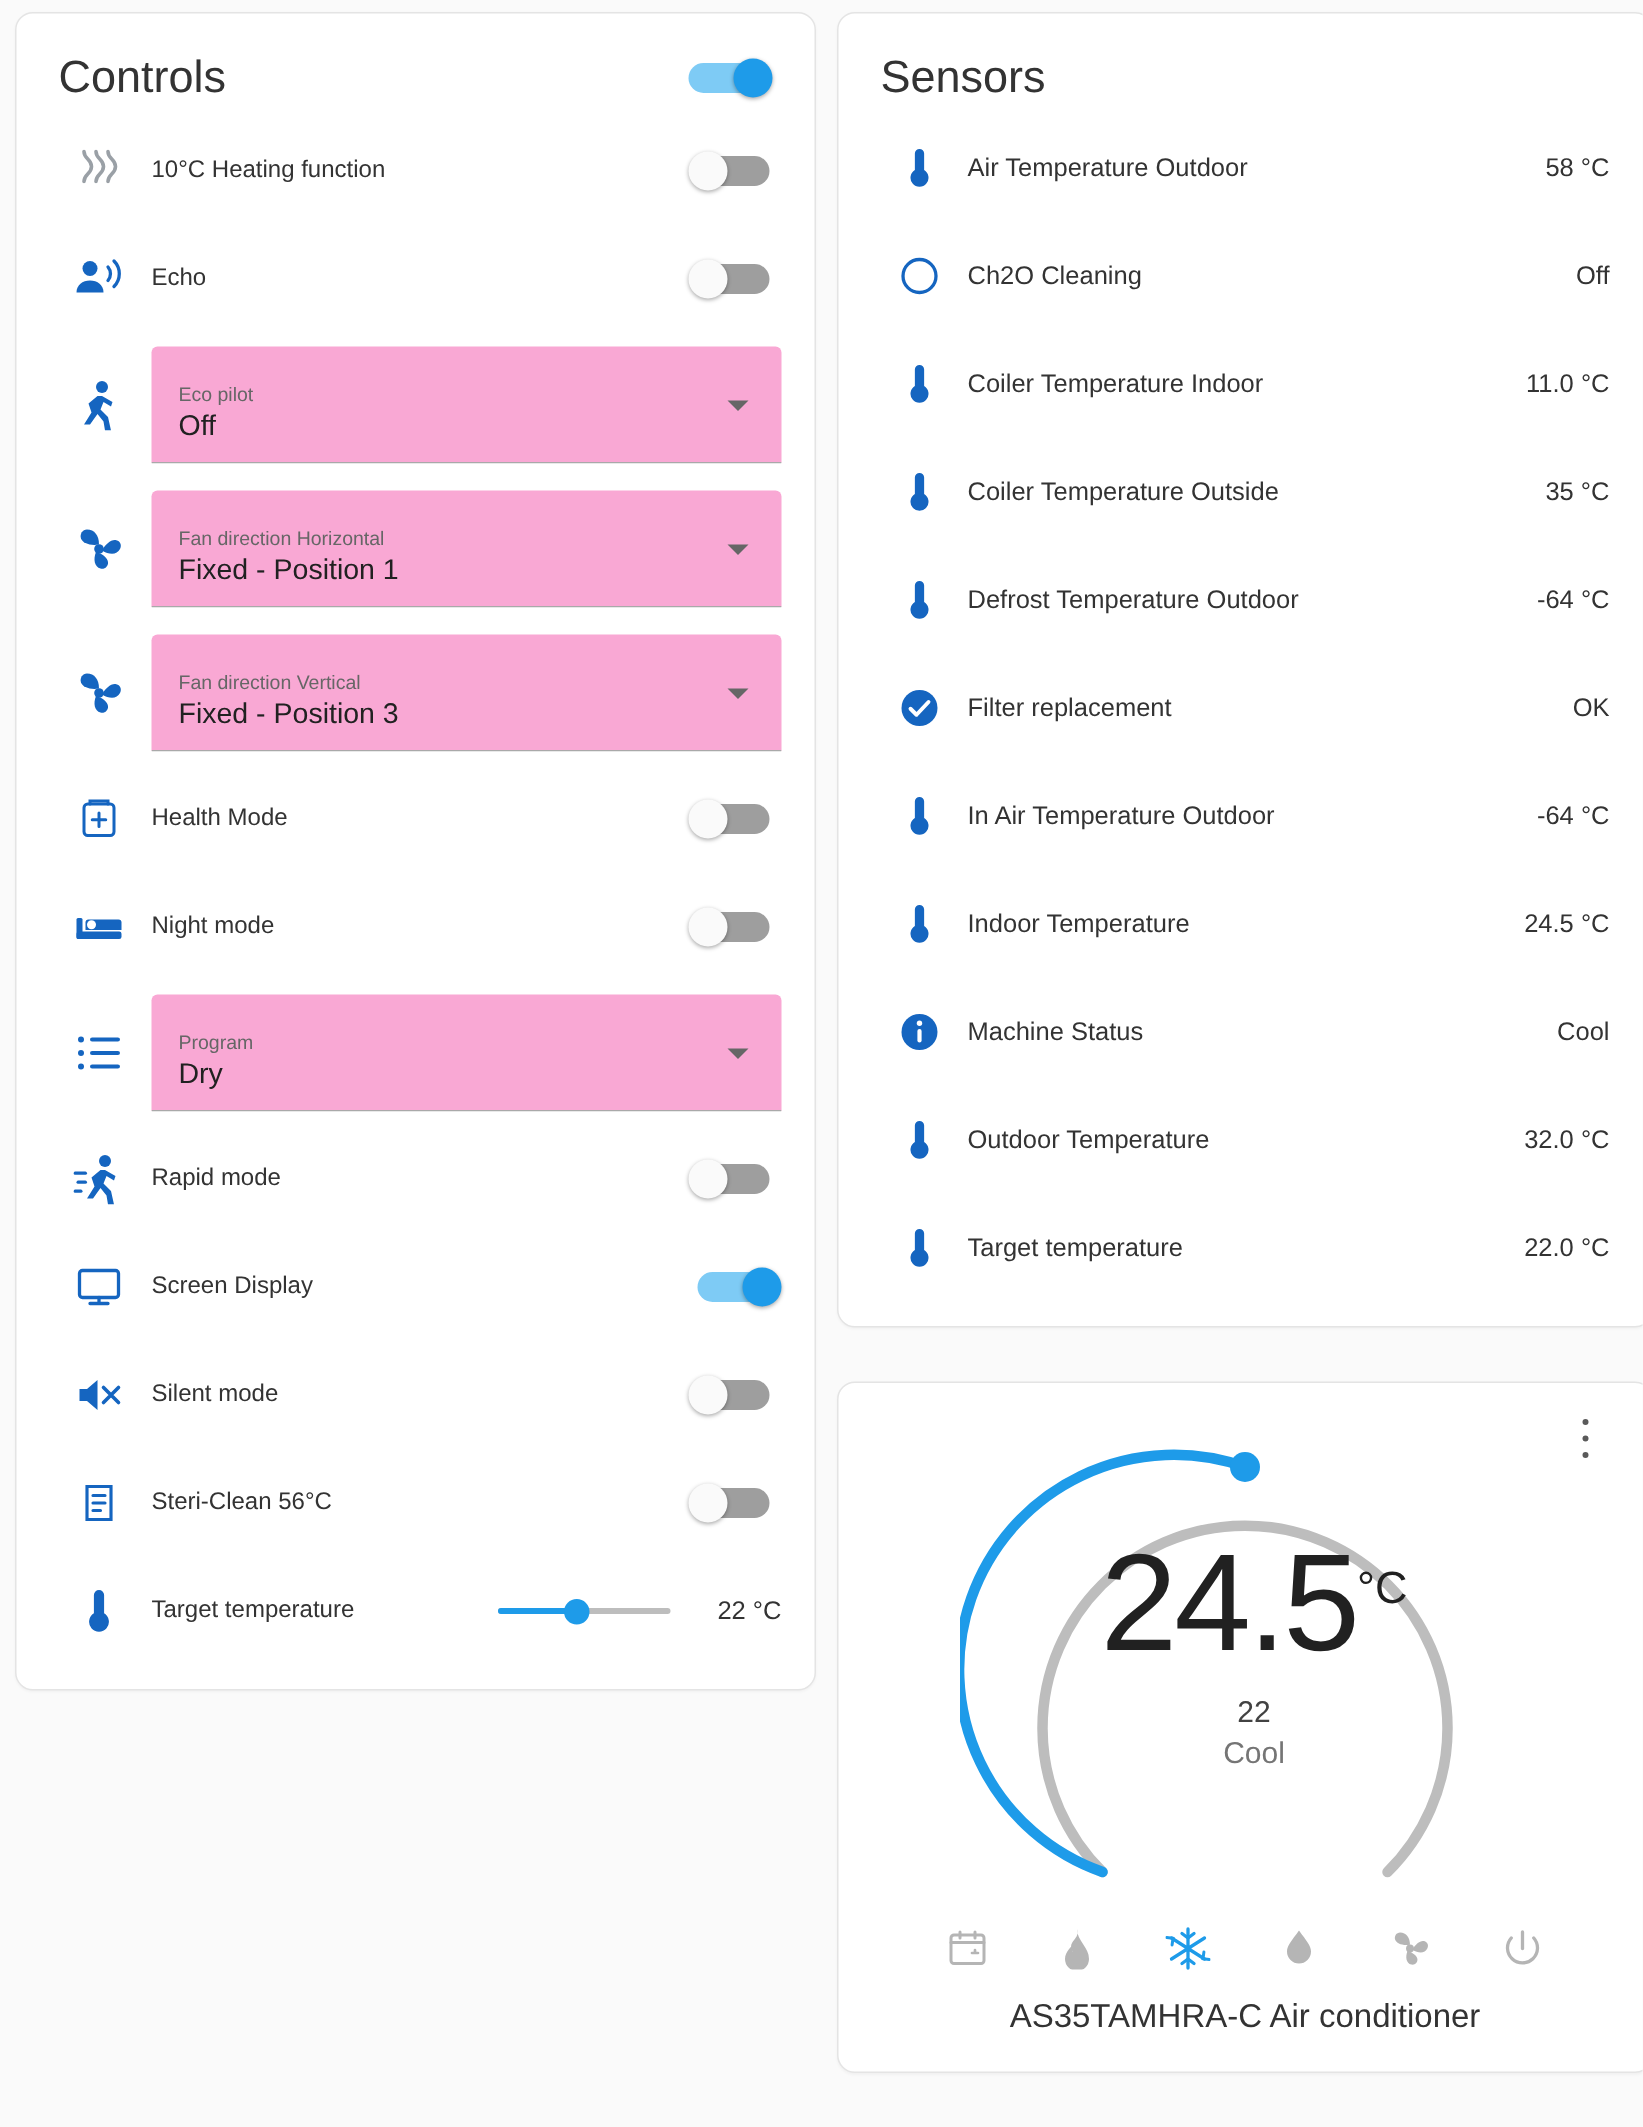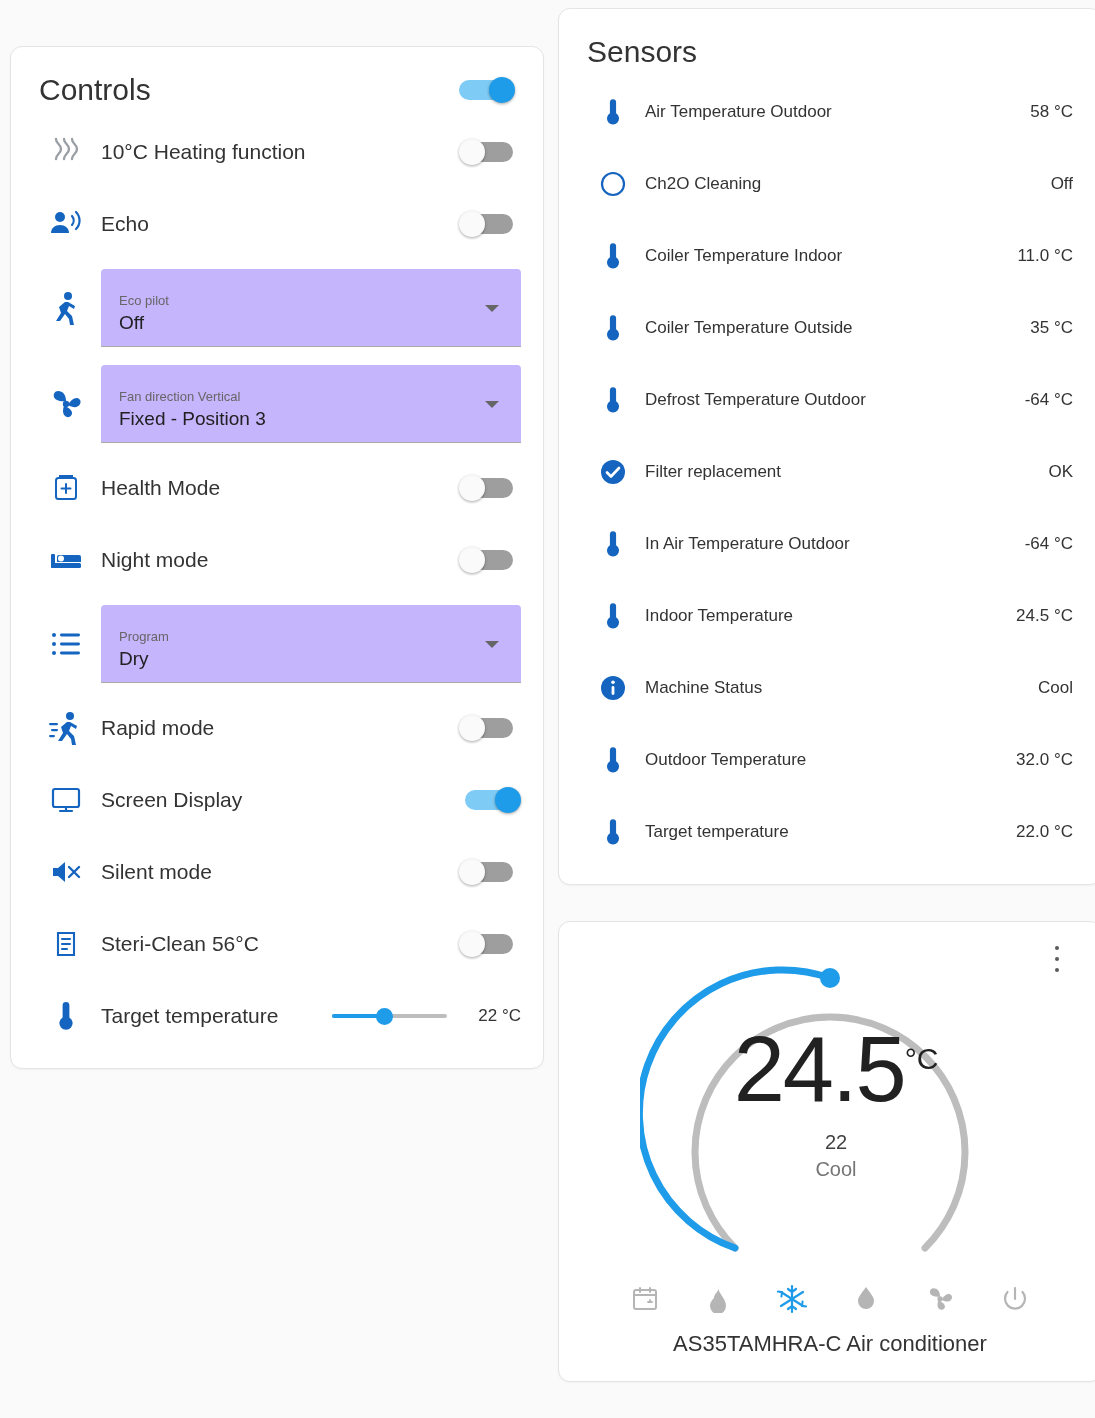--- a/index.html
+++ b/index.html
@@ -17,7 +17,7 @@
     padding: 8px 10px;
     width: 1095px;
   }
-  .col-left { width: 534px; flex: none; margin-top: 38px; }
+  .col-left { width: 534px; flex: none; }
   .col-right { width: 544px; flex: none; display: flex; flex-direction: column; gap: 36px; }
 
   .card {

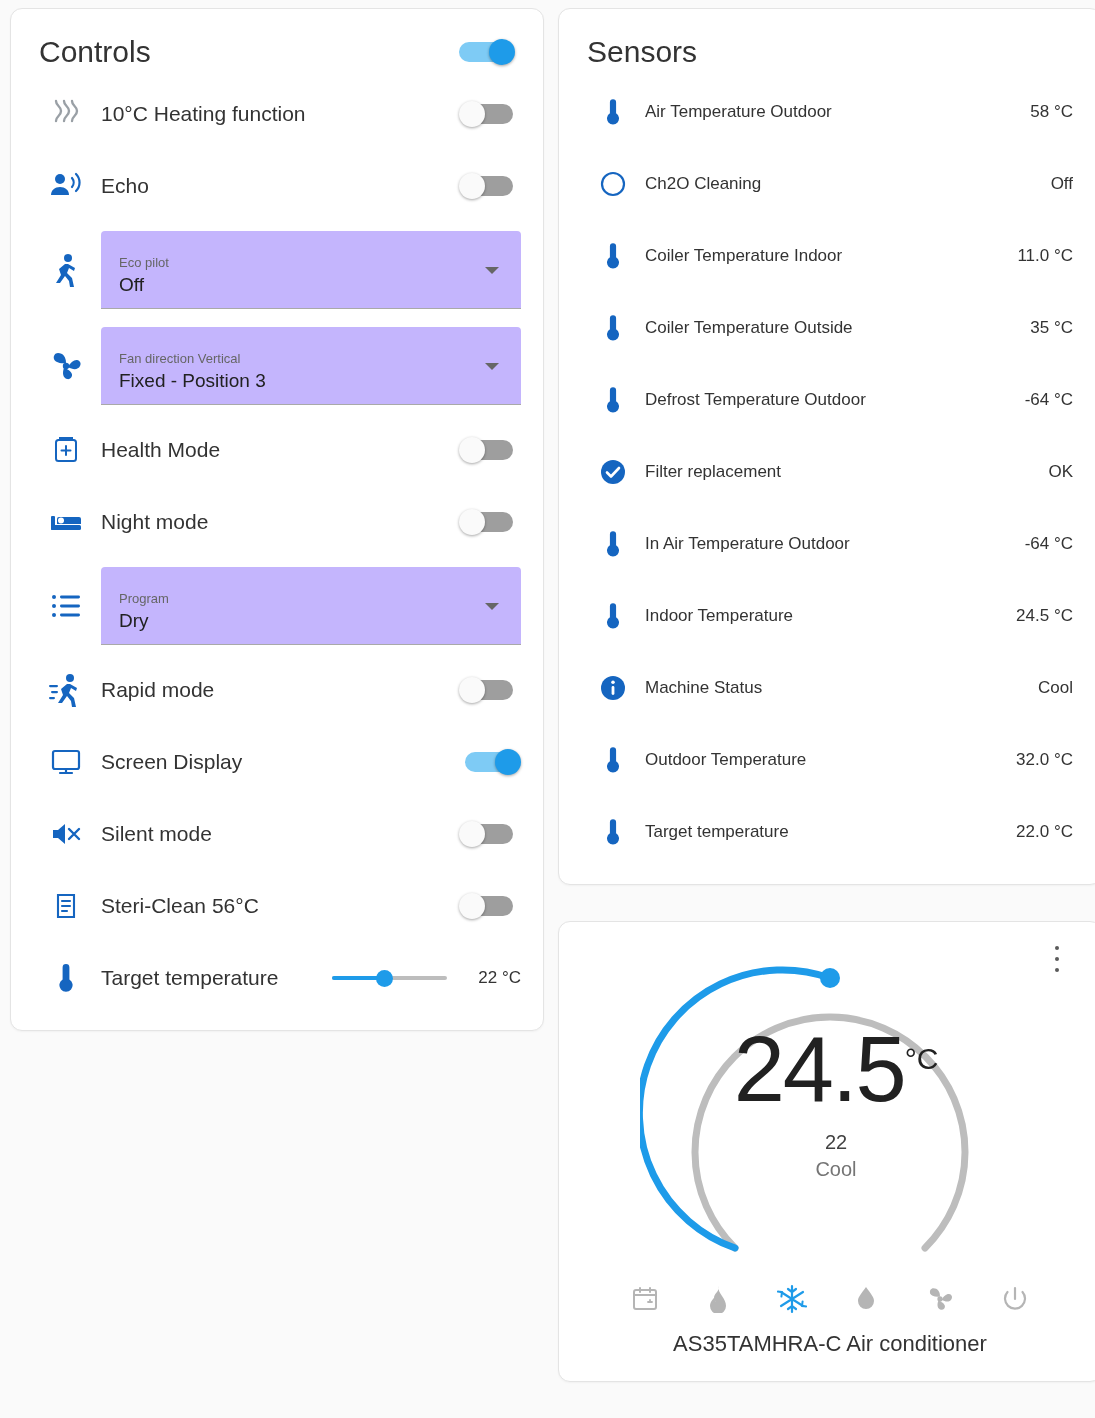--- a/index.html
+++ b/index.html
@@ -83,7 +83,7 @@
   }
   .row .label {
     flex: 1 1 auto;
-    font-size: 21px;
+    font-size: 16px;
     color: #333;
     padding-left: 8px;
   }

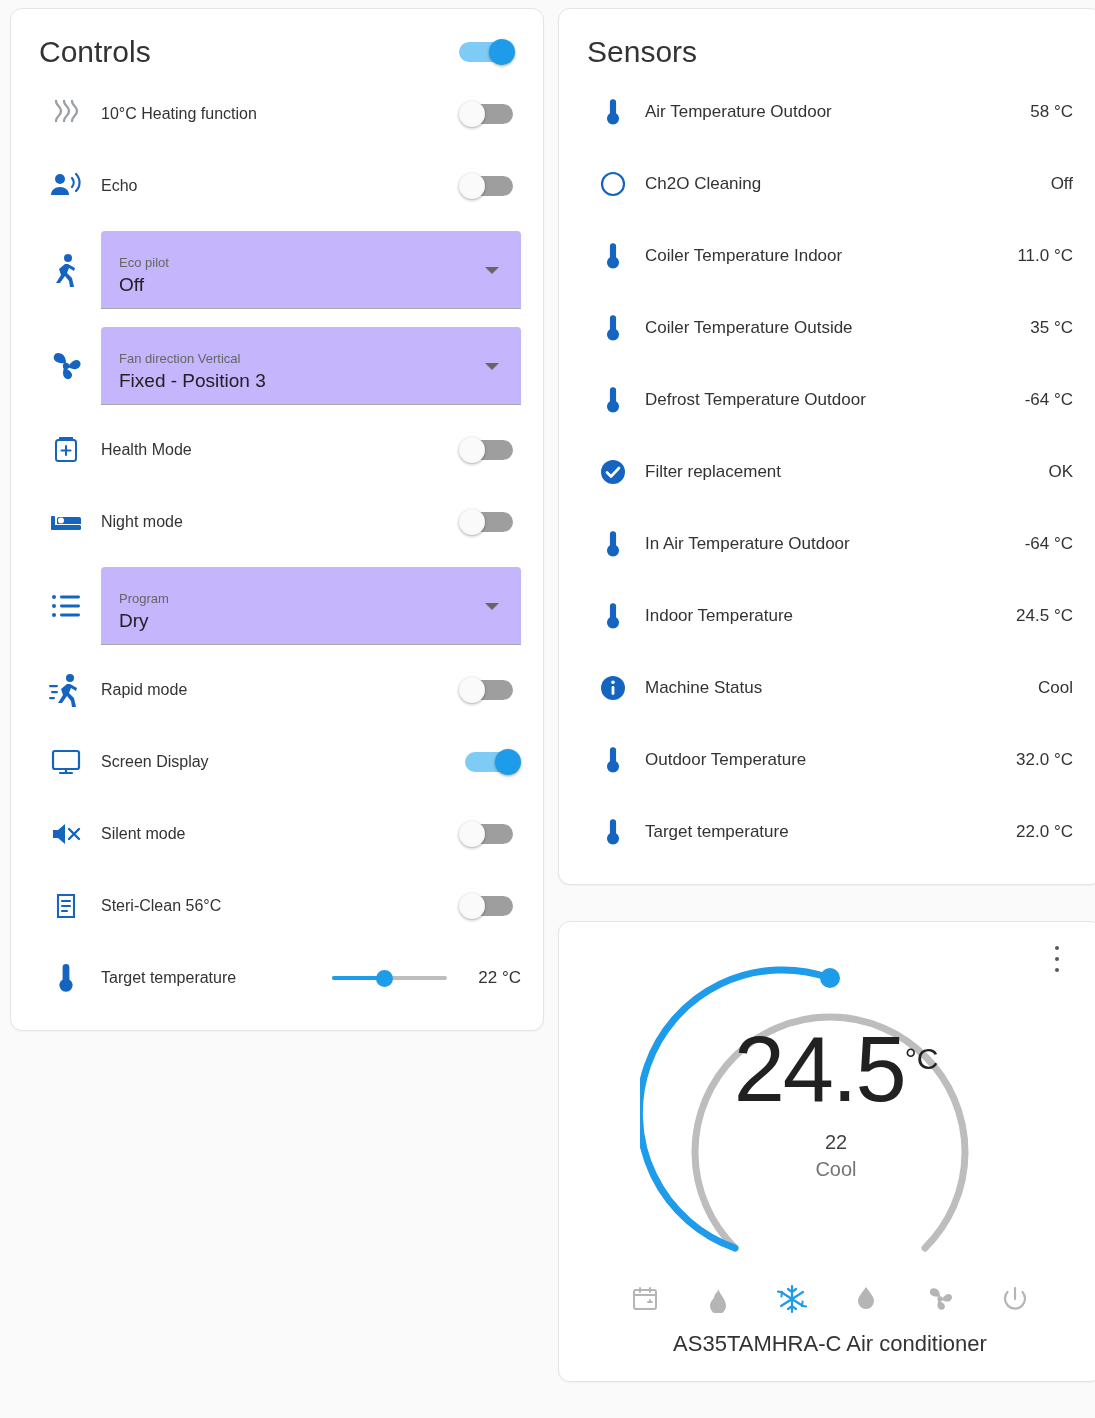--- a/index.html
+++ b/index.html
@@ -99,7 +99,7 @@
   .field {
     flex: 1 1 auto;
     margin-left: 8px;
-    background: #c4b5fd;
+    background: #f9a8d4;
     border-bottom: 1px solid #a9a9a9;
     border-radius: 4px 4px 0 0;
     height: 78px;

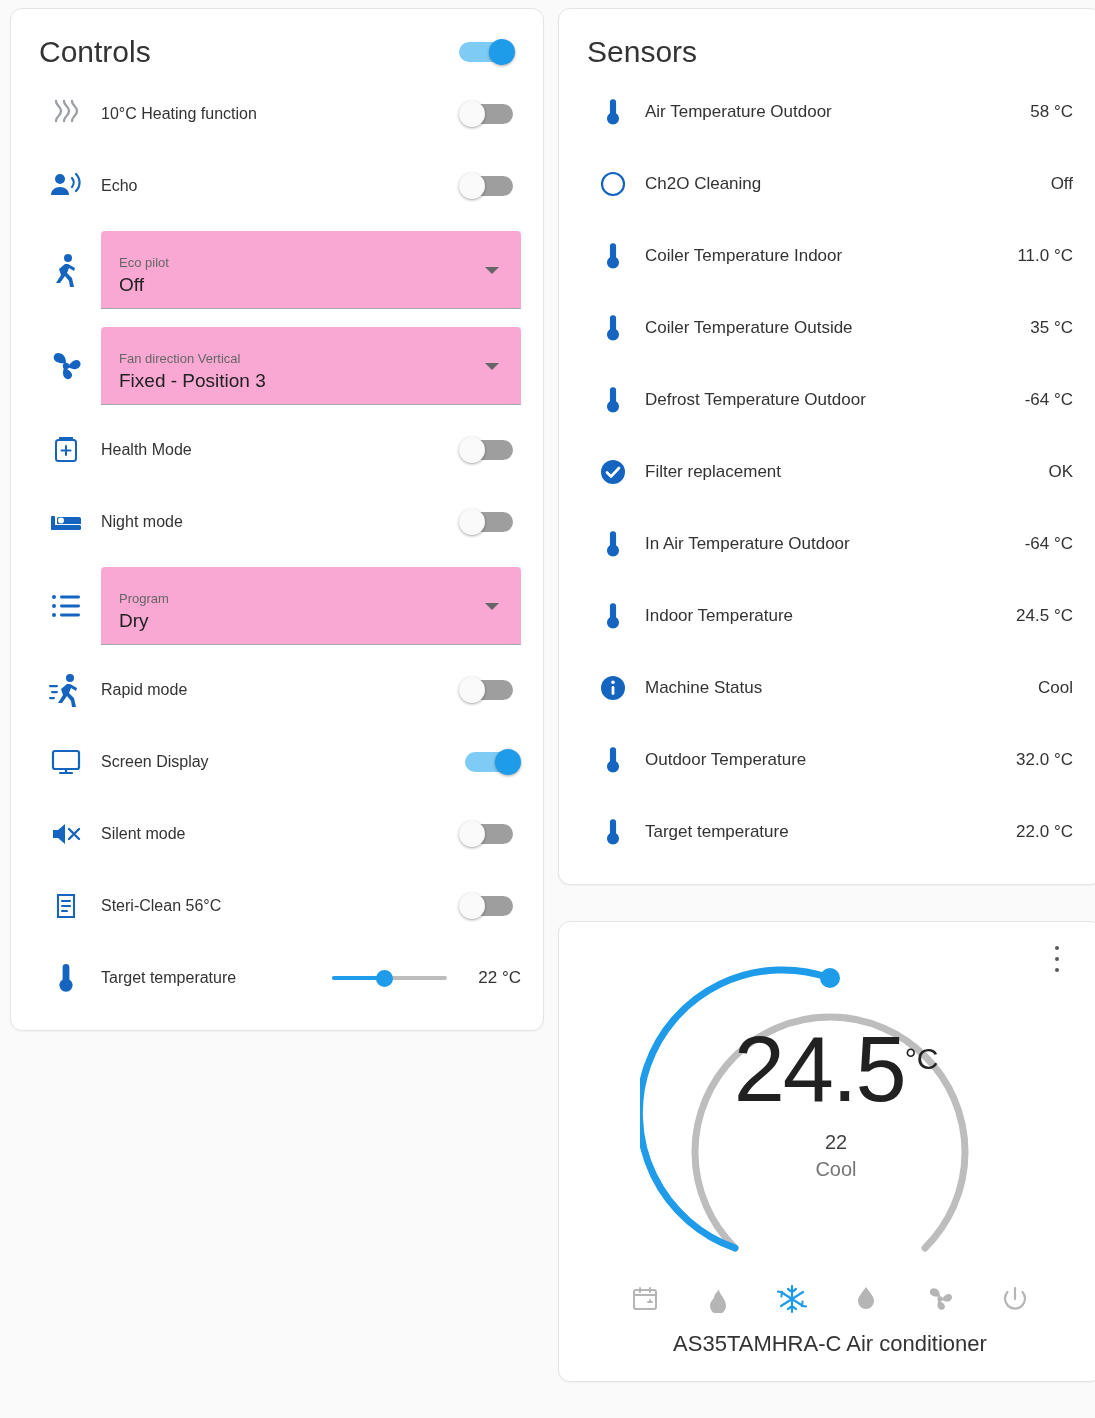--- a/index.html
+++ b/index.html
@@ -264,6 +264,21 @@
         </div>
       </div>
 
+      <div class="field-row">
+        <div class="ico" style="width:54px;flex:none;display:flex;align-items:center;justify-content:center;color:#1565c0;">
+          <svg width="36" height="34" viewBox="0 0 36 34" fill="#1565c0">
+            <circle cx="18" cy="17" r="3.2"></circle>
+            <path d="M18 14c0-6-3-10-8-10-3 0-5 3-4 6 1 3 6 5 12 4z"></path>
+            <path d="M20 18c5 3 10 3 12-1 1.5-2.6 0-5.6-3-6-3-.4-7 3-9 7z"></path>
+            <path d="M16 19c-2 5-1 10 3 11 2.8.7 5.3-1.4 5-4.4-.3-3-4.3-5.6-8-6.6z"></path>
+          </svg>
+        </div>
+        <div class="field">
+          <div class="flabel">Fan direction Horizontal</div>
+          <div class="fvalue">Fixed - Position 1</div>
+          <div class="caret"></div>
+        </div>
+      </div>
 
       <div class="field-row">
         <div class="ico" style="width:54px;flex:none;display:flex;align-items:center;justify-content:center;color:#1565c0;">

